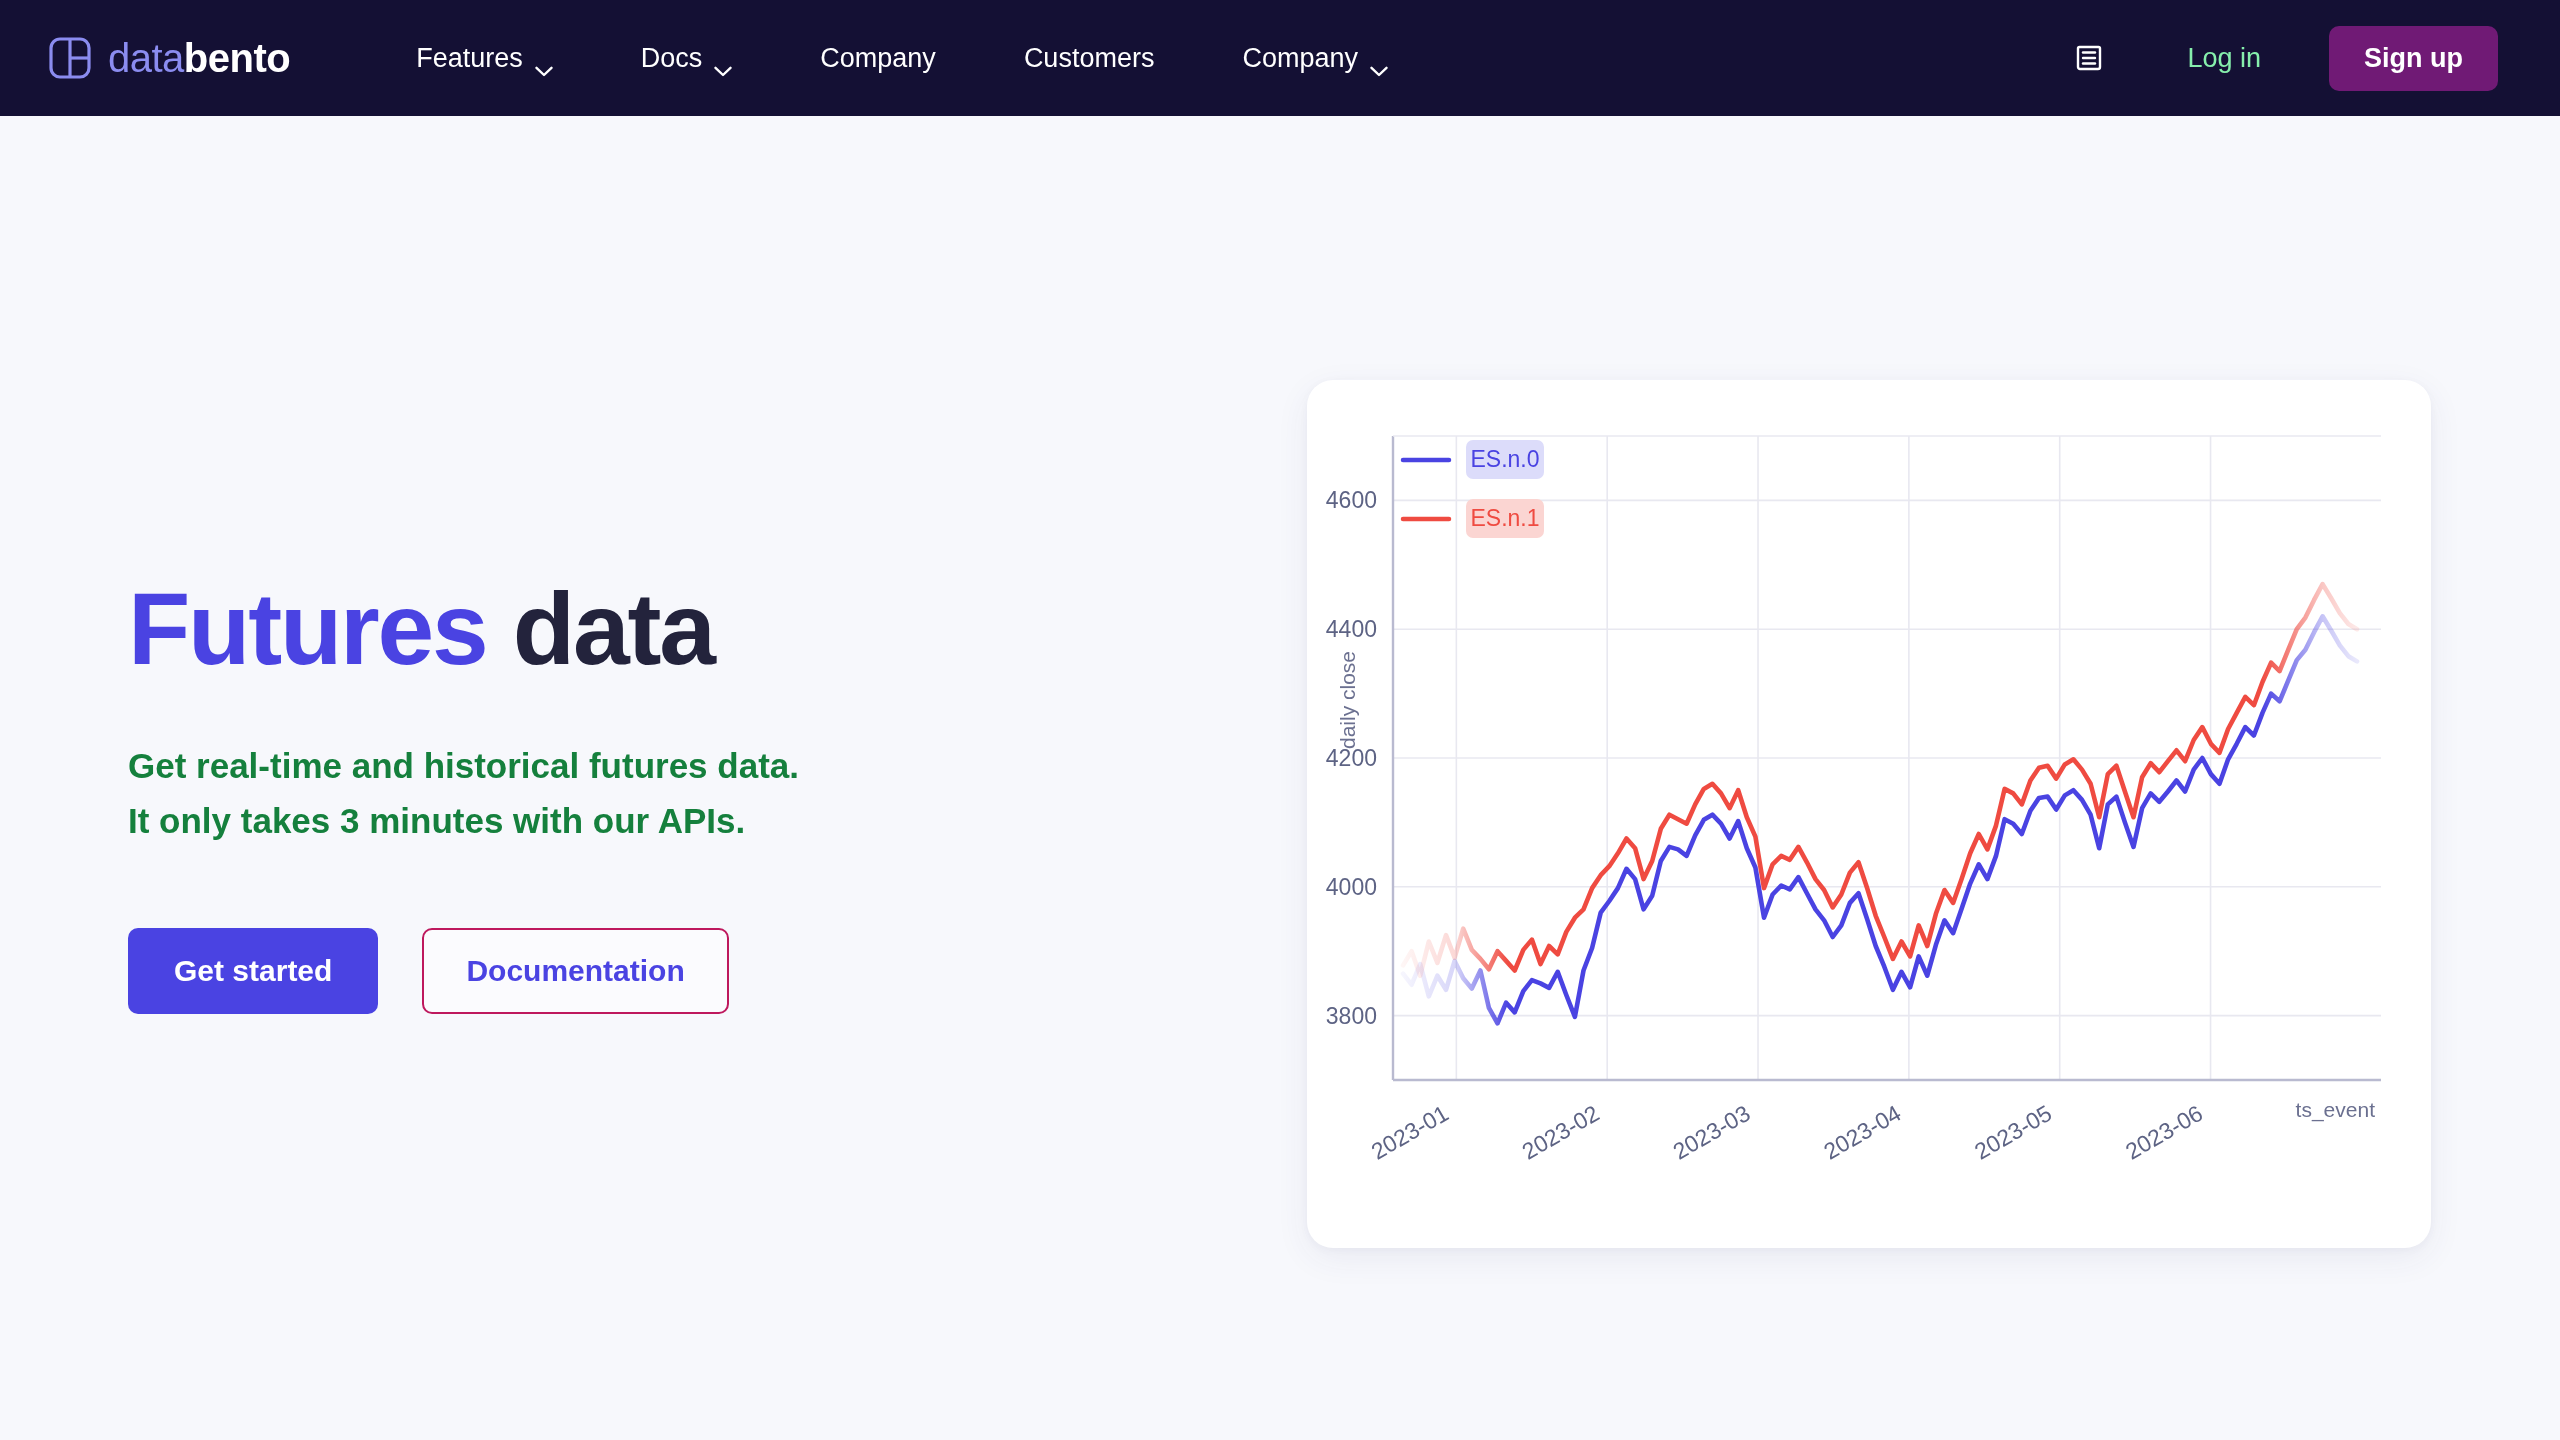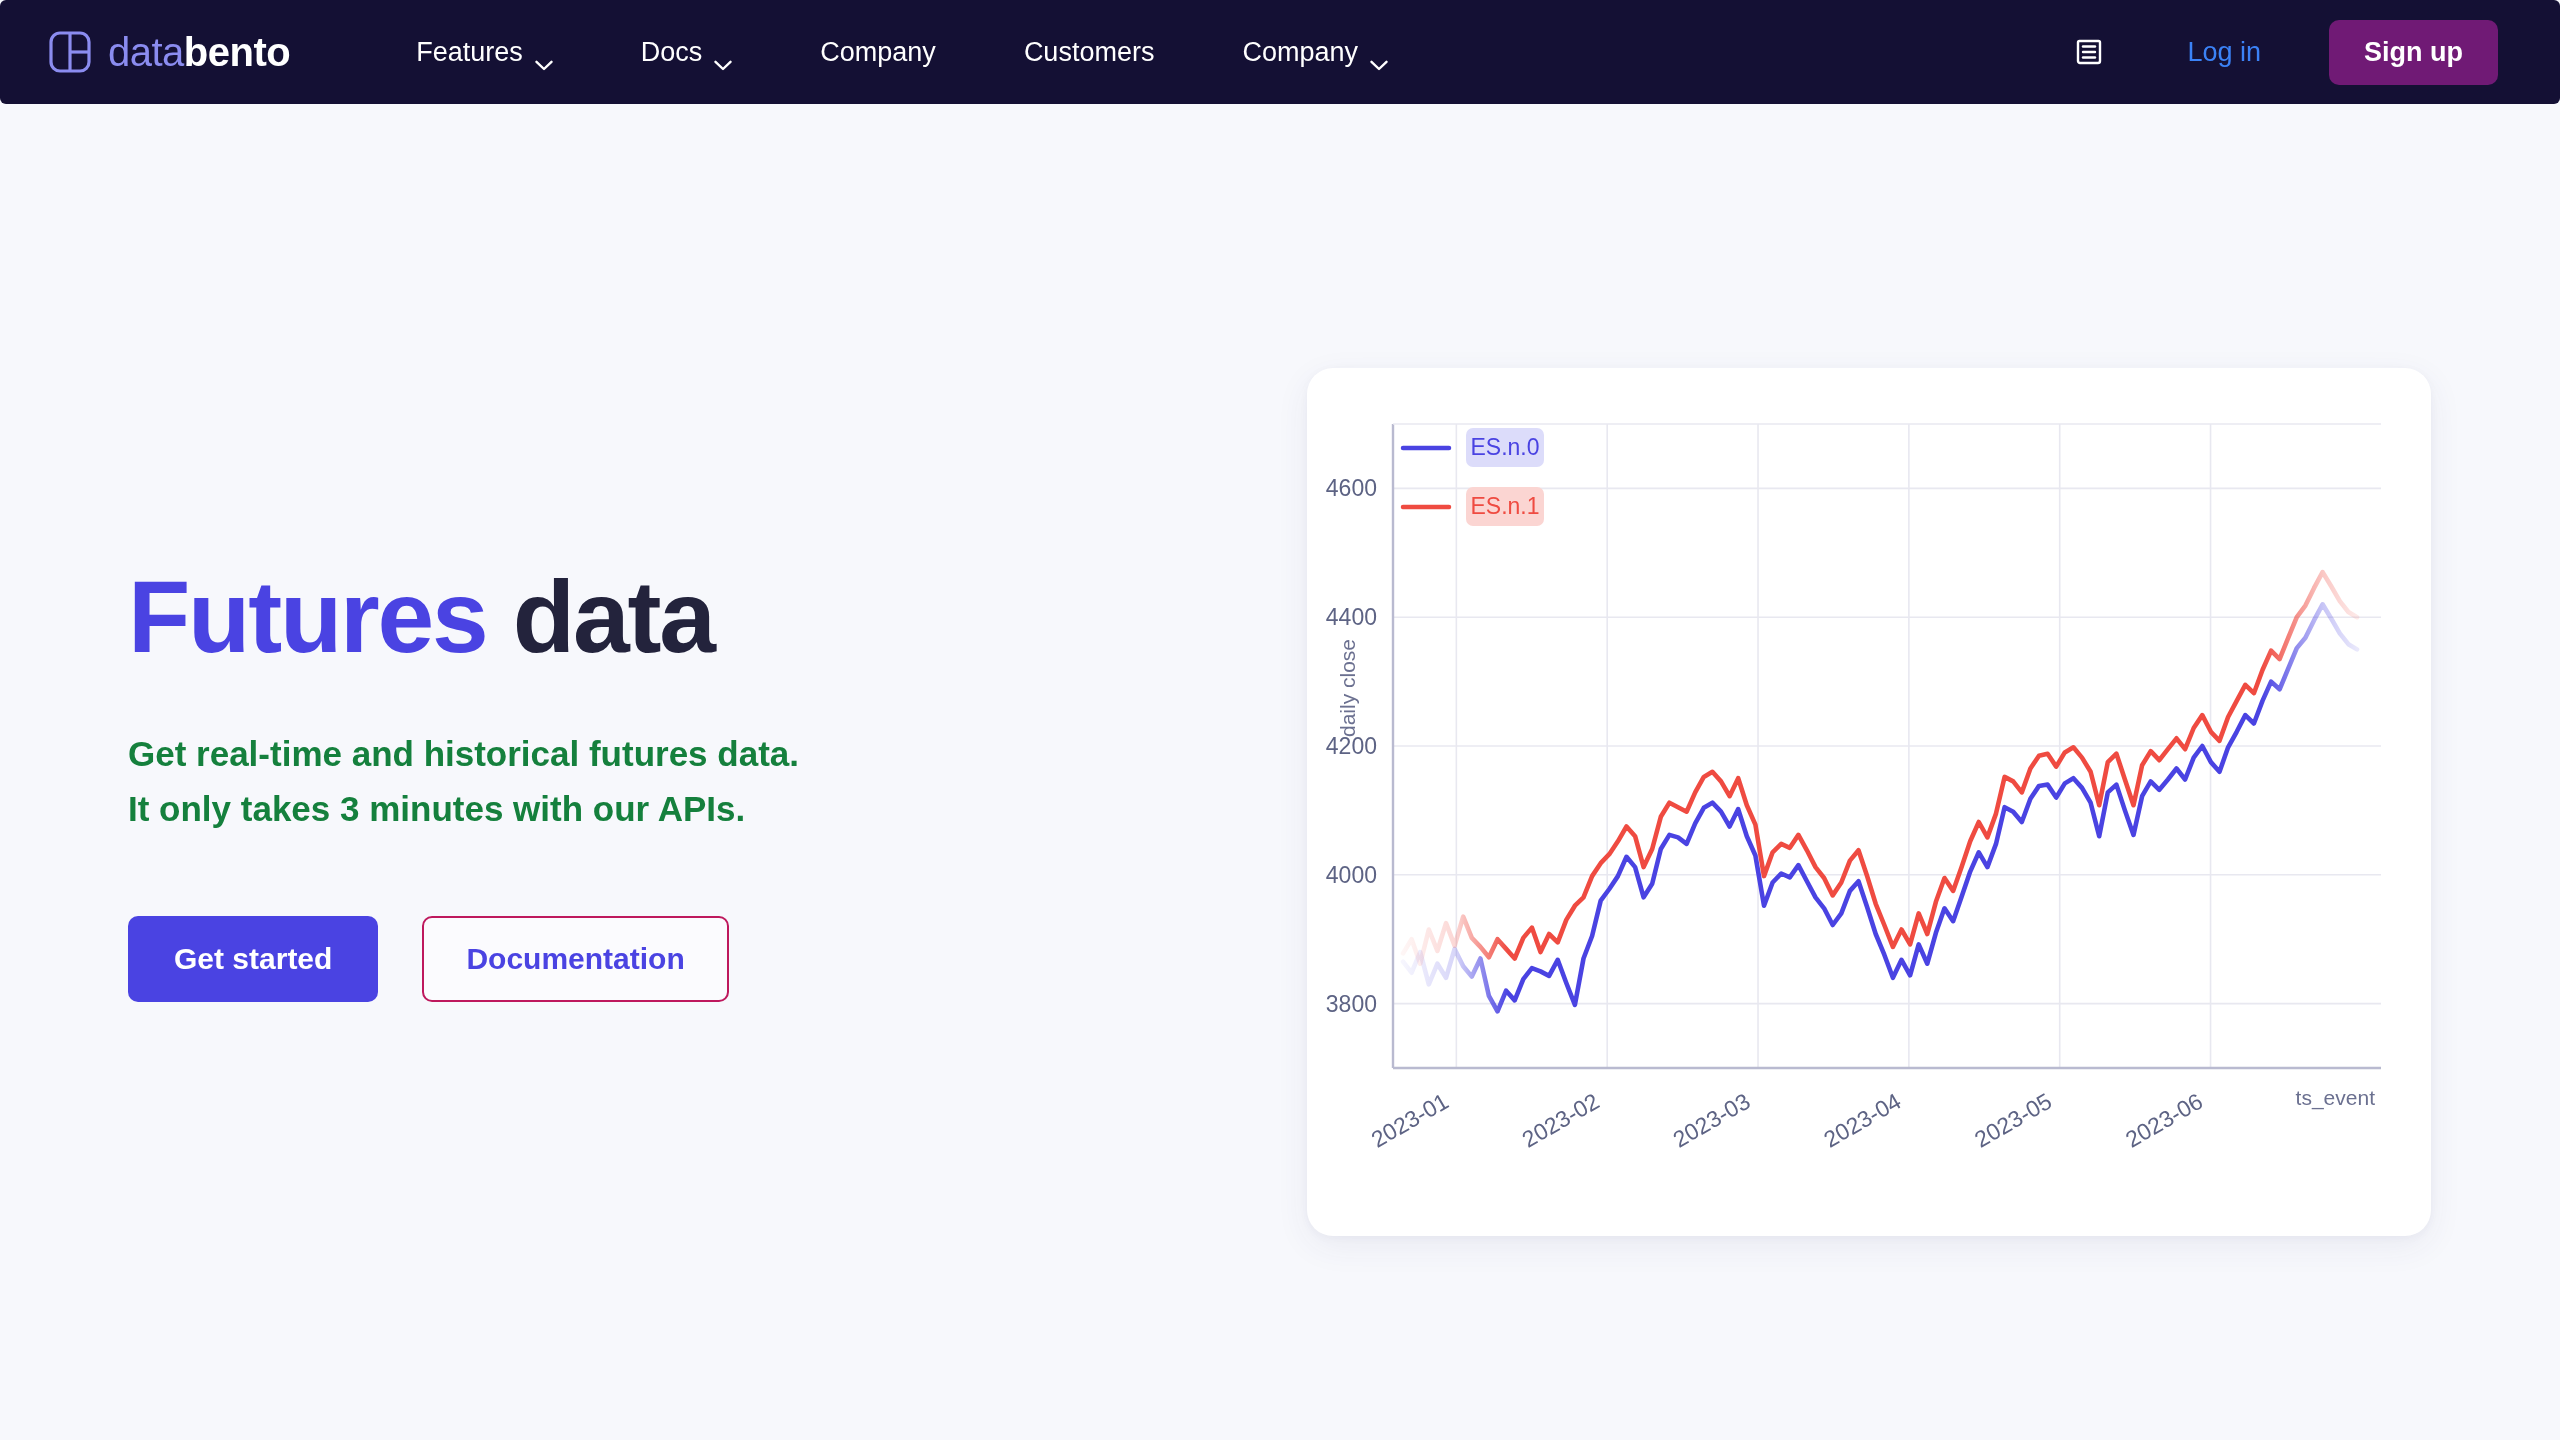--- a/index.html
+++ b/index.html
@@ -18,14 +18,13 @@
 
   
   .navbar {
-    height: 104px;
+    height: 116px;
     background: #141034;
     display: flex;
     align-items: center;
     padding: 0 62px 0 48px;
     position: relative;
     z-index: 10;
-    border-radius: 6px;
   }
 
   .brand {

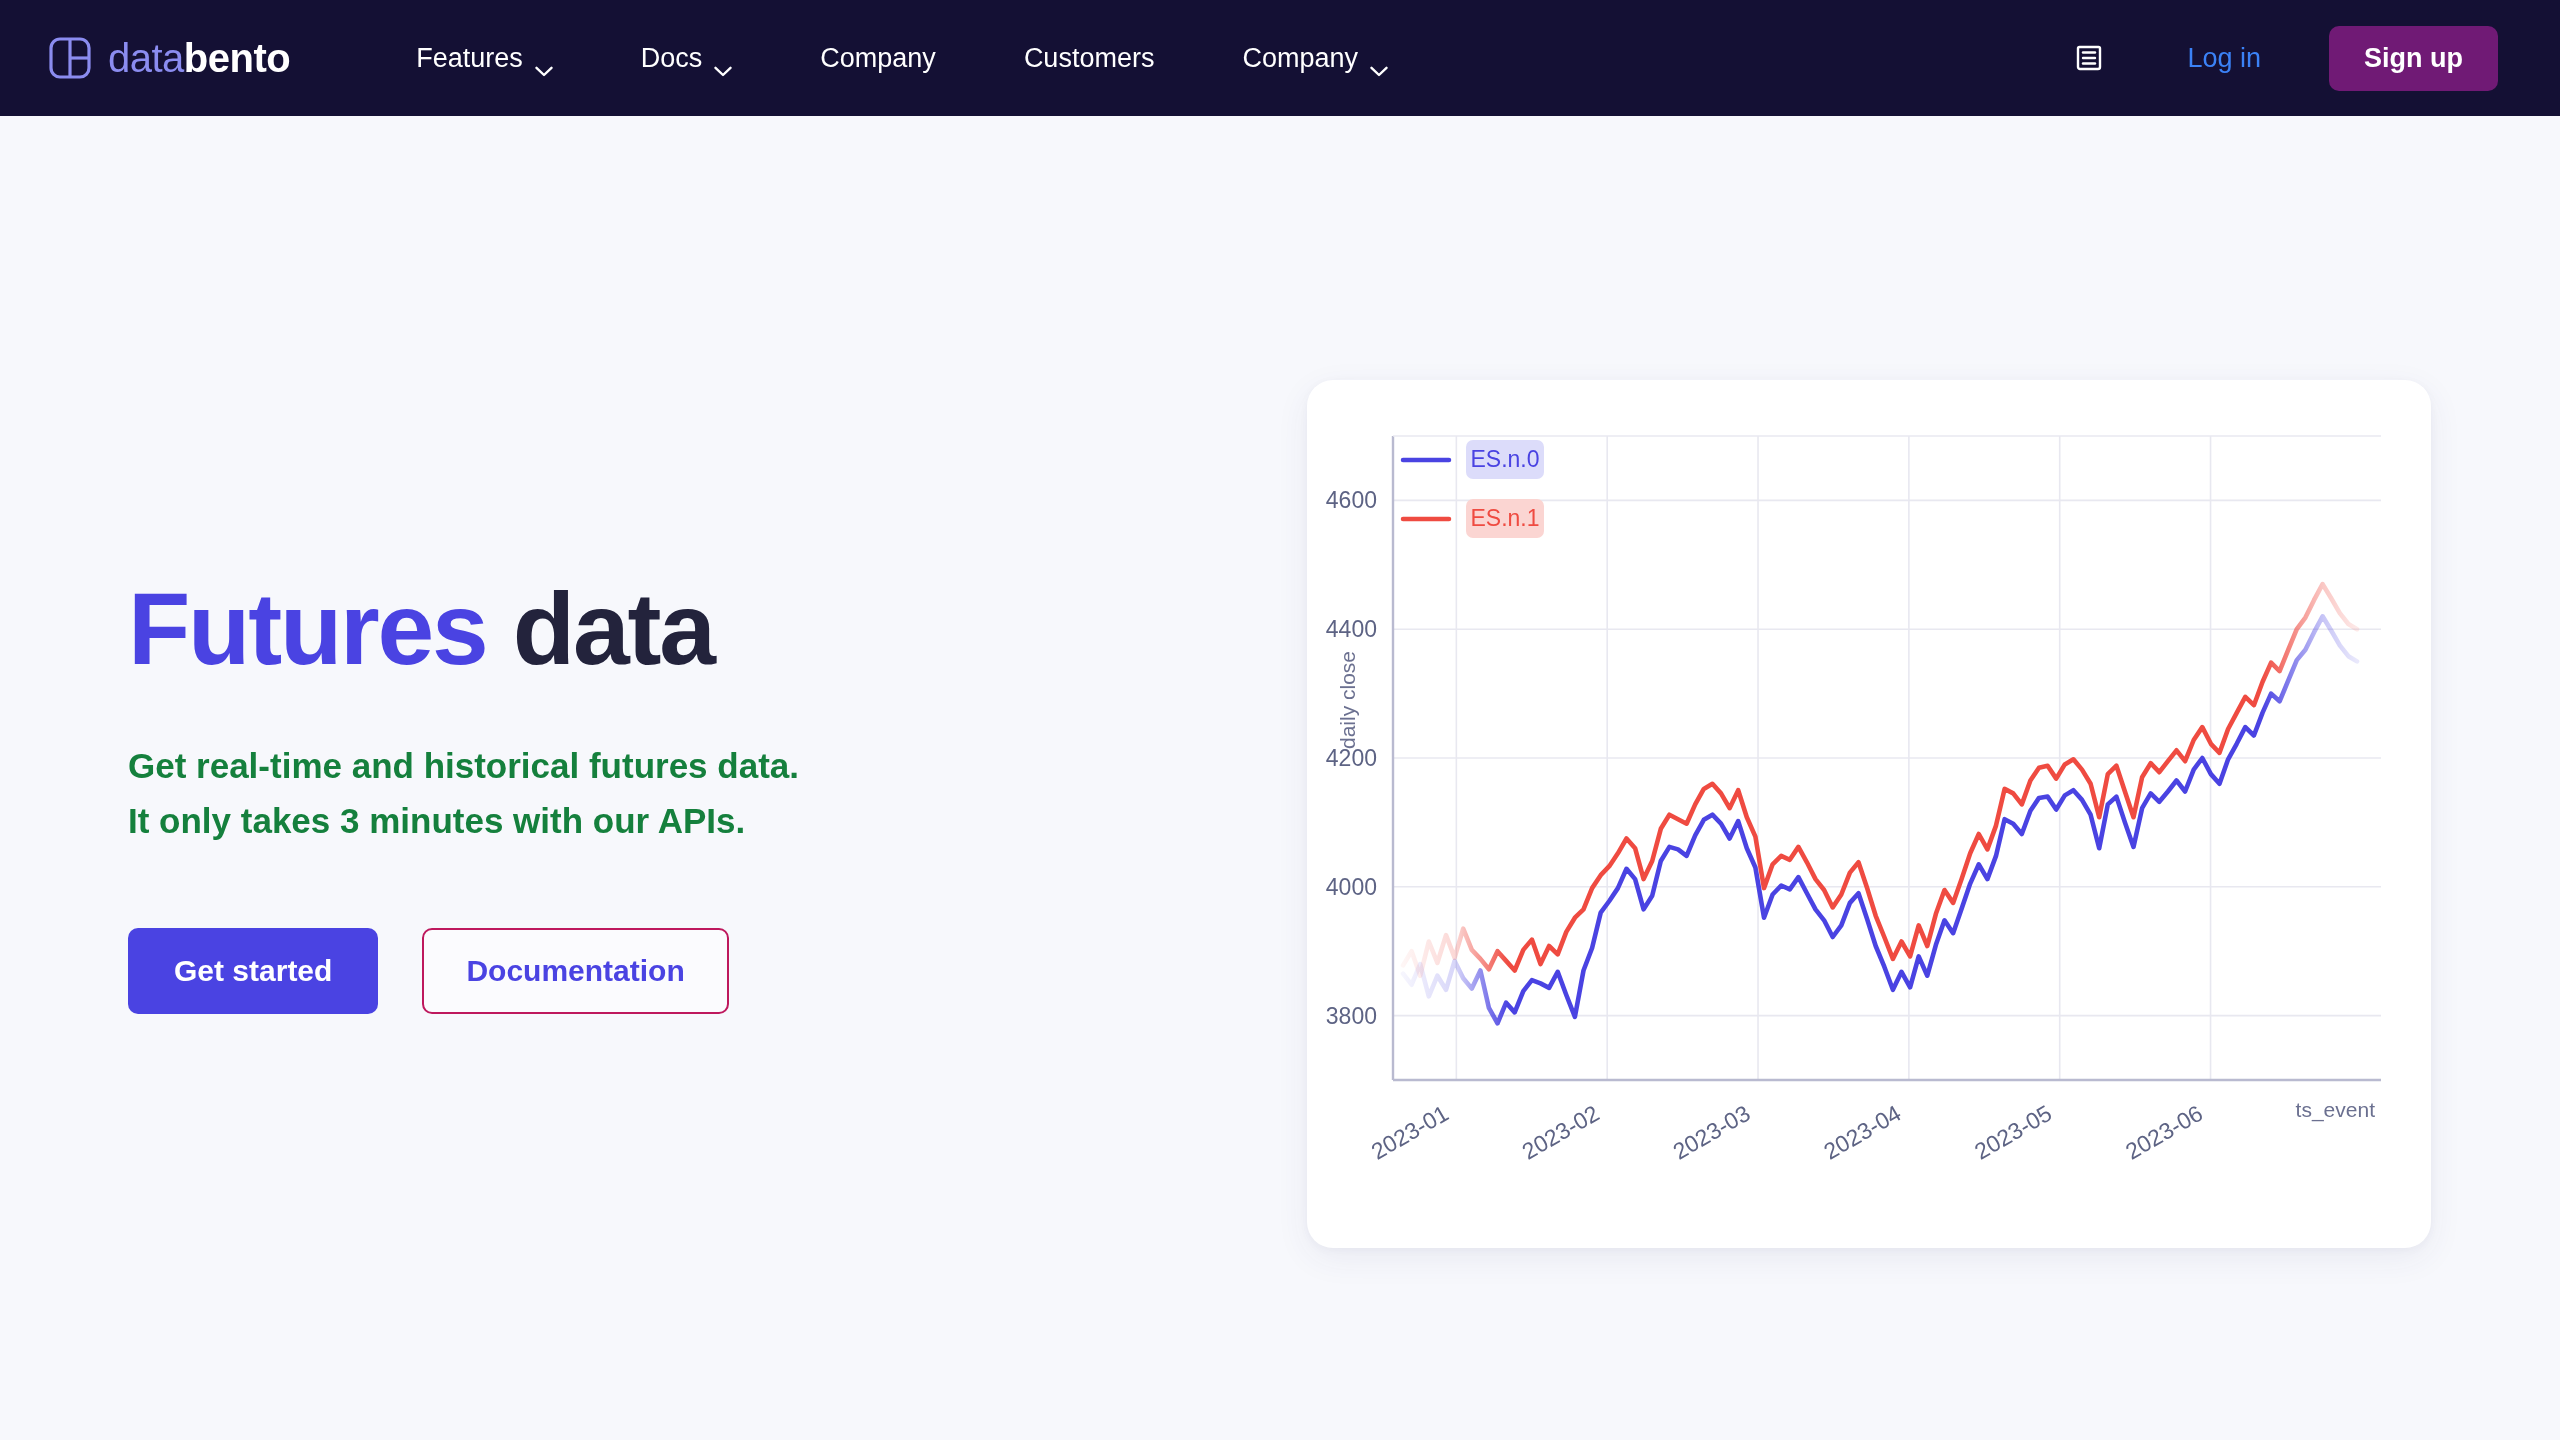--- a/index.html
+++ b/index.html
@@ -93,7 +93,7 @@
   }
 
   .login-link {
-    color: #3b82f6;
+    color: #86efac;
     font-size: 27px;
     padding: 12px 16px;
     cursor: pointer;

